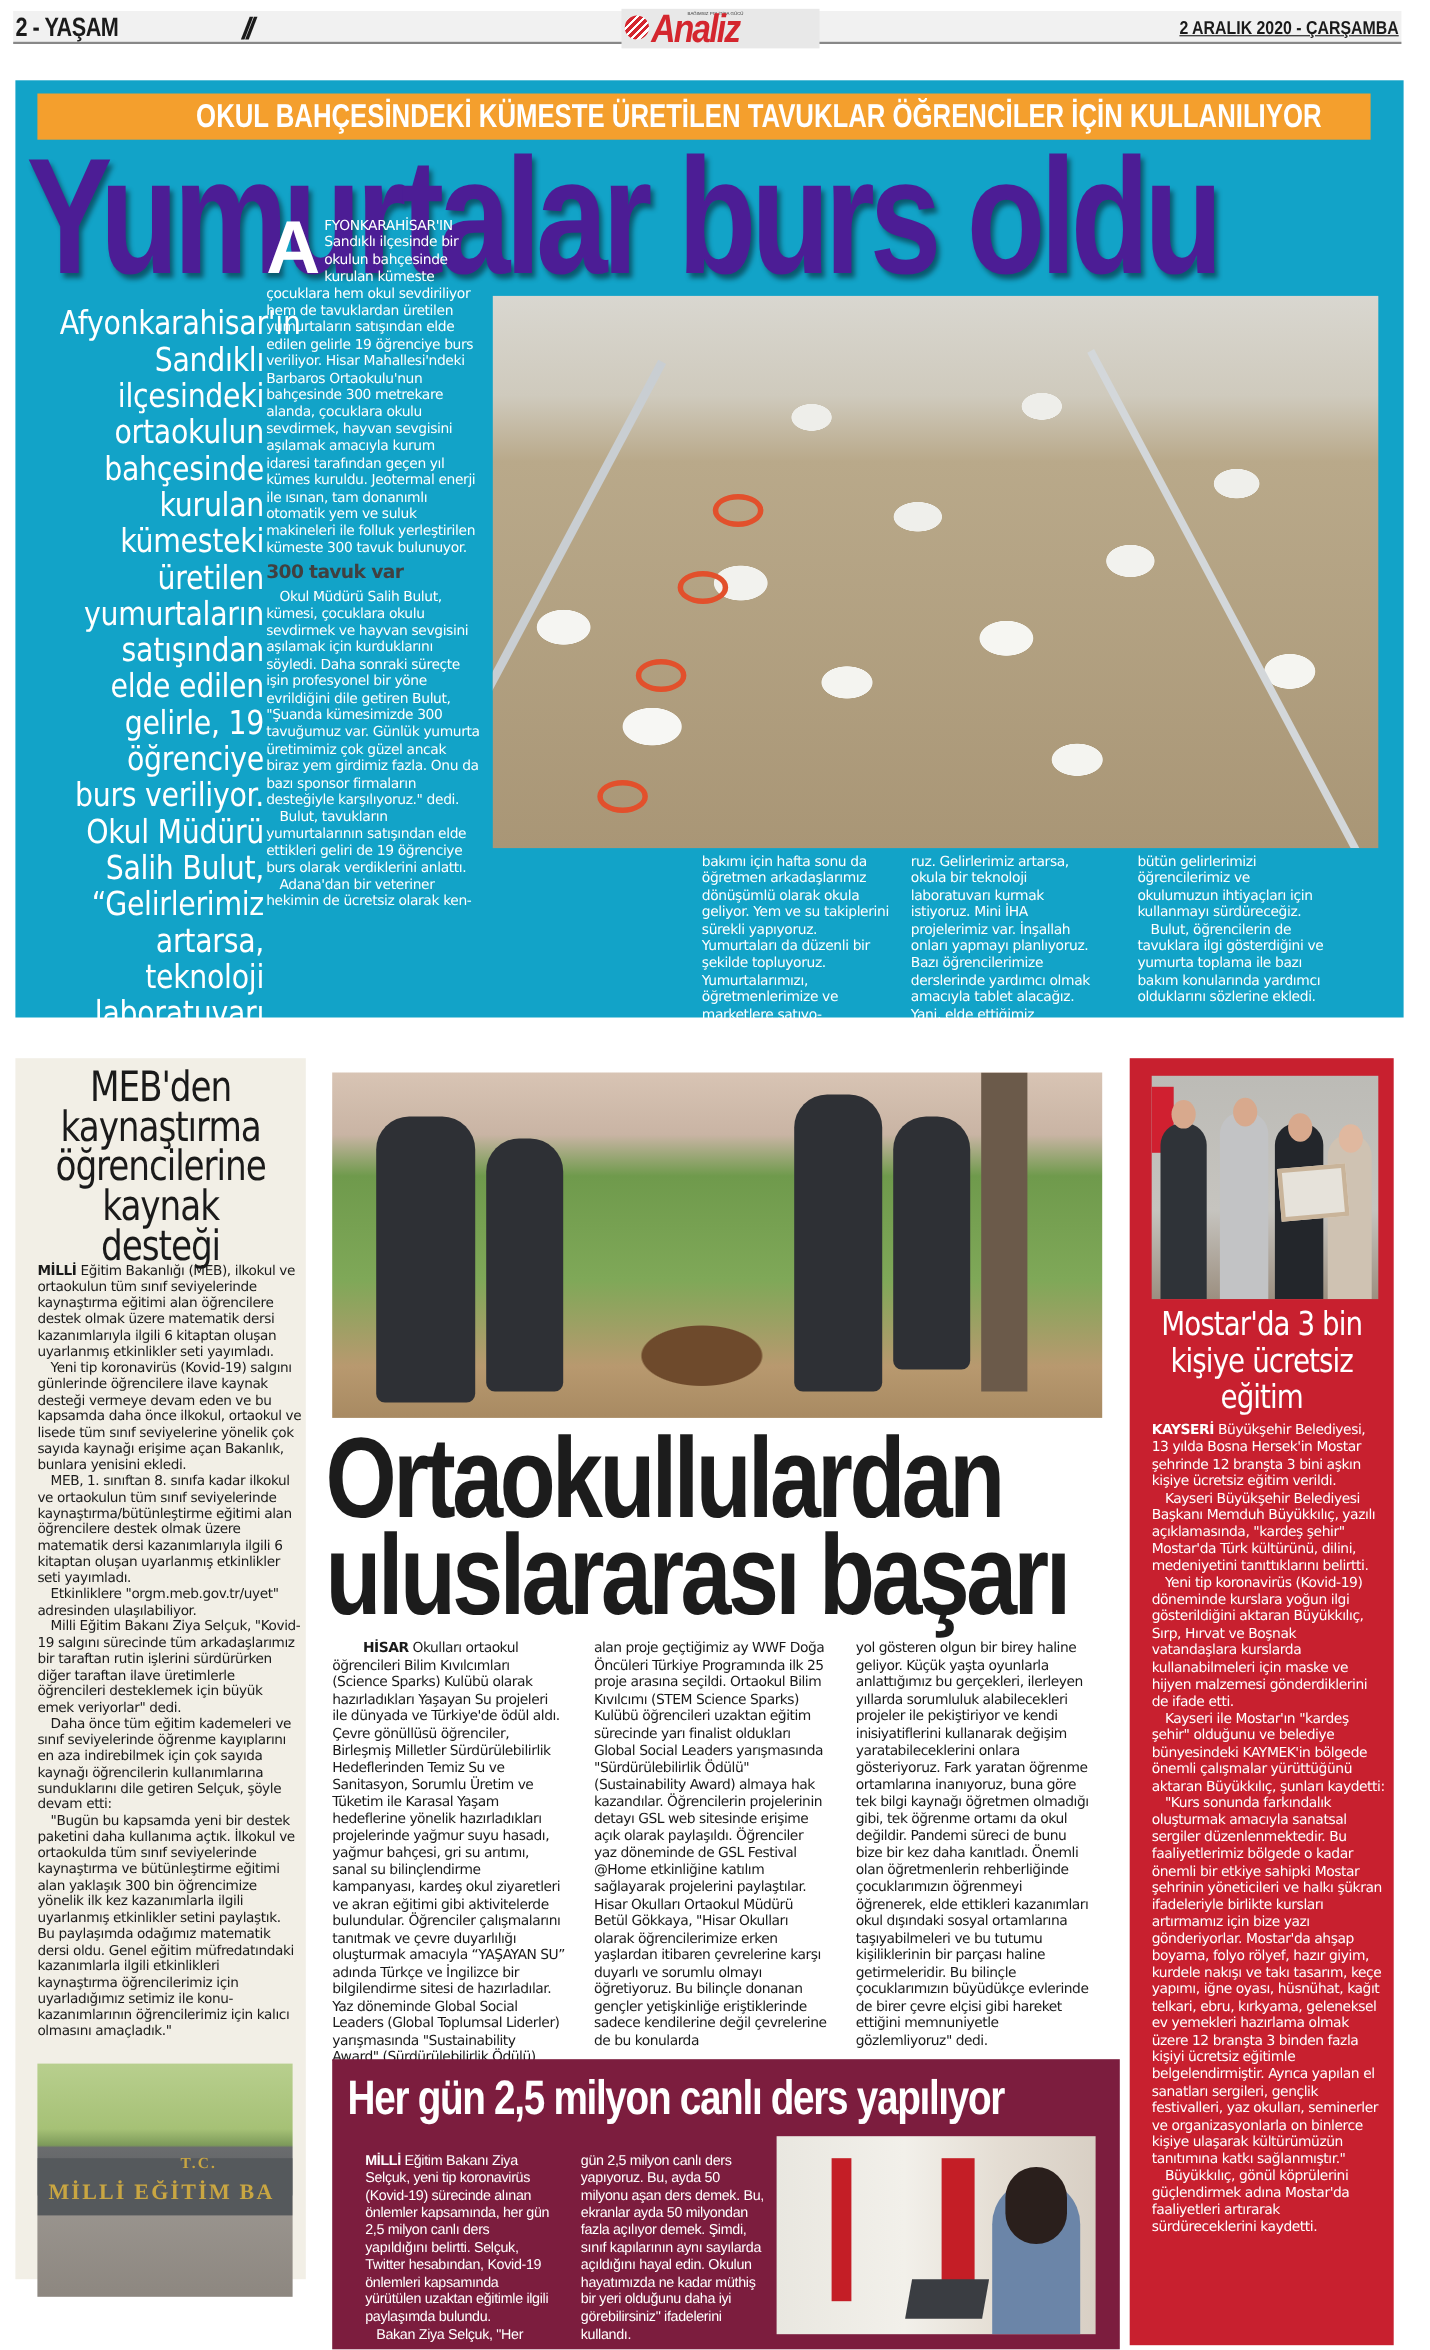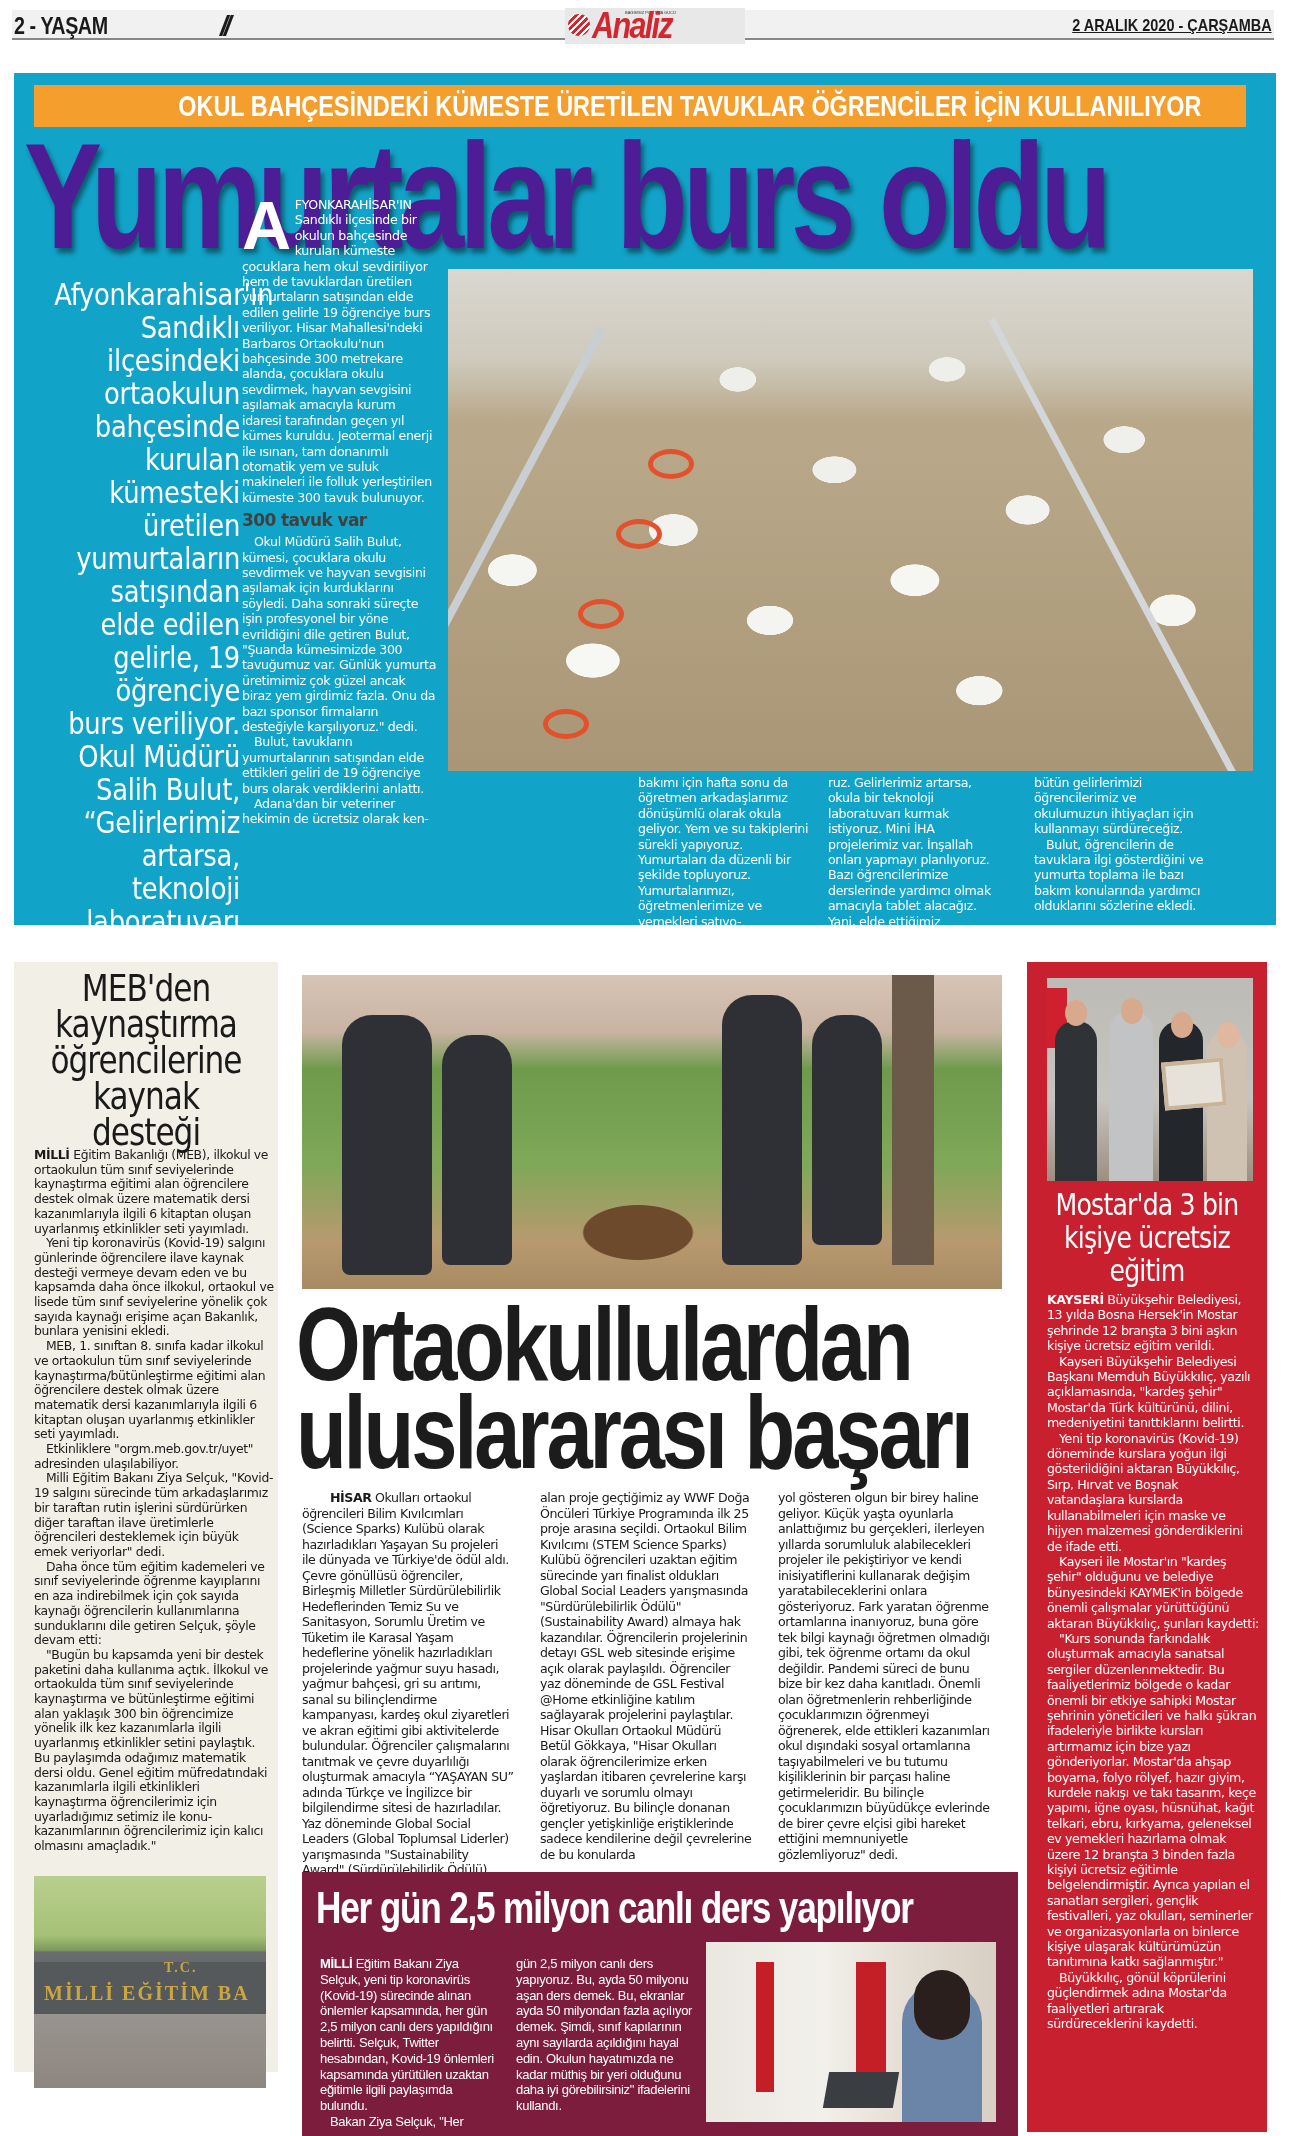--- a/index.html
+++ b/index.html
@@ -138,7 +138,7 @@
   </div>
 
   <div class="body-col" style="left:624px; top:702px; width:175px;">
-    <p class="noindent">bakımı için hafta sonu da öğretmen arkadaşlarımız dönüşümlü olarak okula geliyor. Yem ve su takiplerini sürekli yapıyoruz. Yumurtaları da düzenli bir şekilde topluyoruz. Yumurtalarımızı, öğretmenlerimize ve yemekleri satıyo-</p>
+    <p class="noindent">bakımı için hafta sonu da öğretmen arkadaşlarımız dönüşümlü olarak okula geliyor. Yem ve su takiplerini sürekli yapıyoruz. Yumurtaları da düzenli bir şekilde topluyoruz. Yumurtalarımızı, öğretmenlerimize ve marketlere satıyo-</p>
   </div>
   <div class="body-col" style="left:814px; top:702px; width:175px;">
     <p class="noindent">ruz. Gelirlerimiz artarsa, okula bir teknoloji laboratuvarı kurmak istiyoruz. Mini İHA projelerimiz var. İnşallah onları yapmayı planlıyoruz. Bazı öğrencilerimize derslerinde yardımcı olmak amacıyla tablet alacağız. Yani, elde ettiğimiz</p>

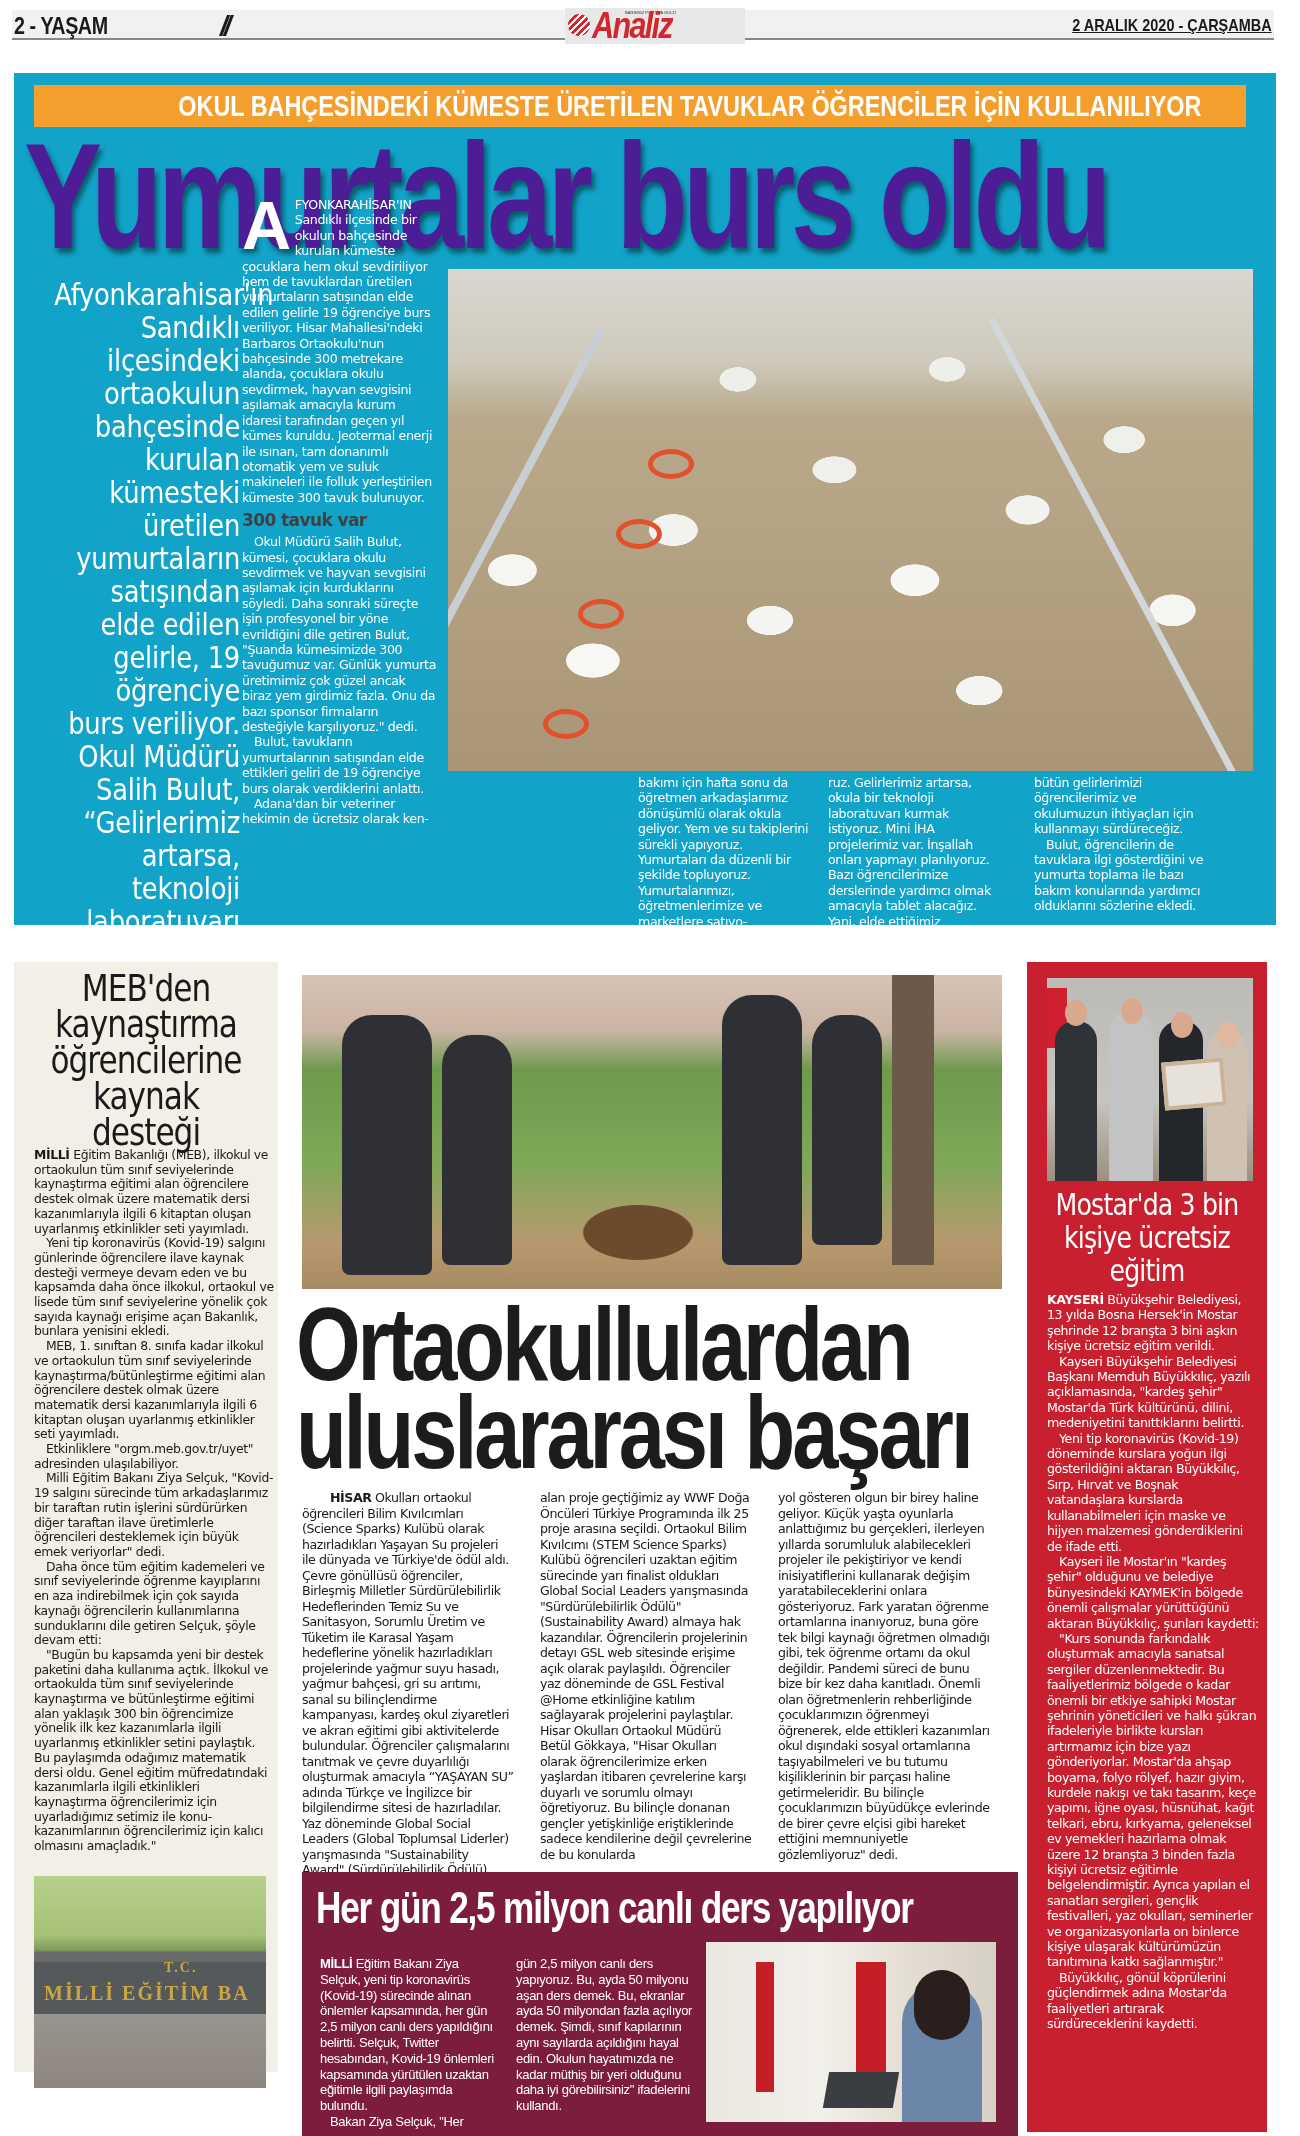--- a/index.html
+++ b/index.html
@@ -76,7 +76,7 @@
   .maroon { position: absolute; left: 302px; top: 1872px; width: 716px; height: 264px; background: #7c1d3e; }
   .maroon h2 { position: absolute; left: 14px; top: 12px; color: #fff; font: bold 44px/48px "Liberation Sans", sans-serif; letter-spacing: -1.5px; white-space: nowrap; transform: scaleX(0.80); transform-origin: left; }
   .maroon .col { position: absolute; top: 84px; width: 180px; color: #fff; font: 13px/15.8px "Liberation Sans", sans-serif; letter-spacing: -0.3px; }
-  .maroon .col p { text-indent: 10px; }
+  .maroon .col p { text-indent: 10px; margin-left: 12px; }
   .maroon .col p.noindent { text-indent: 0; }
   .maroon .lead { font-weight: bold; }
   .photo-class { position: absolute; left: 404px; top: 70px; width: 290px; height: 180px; overflow: hidden;

